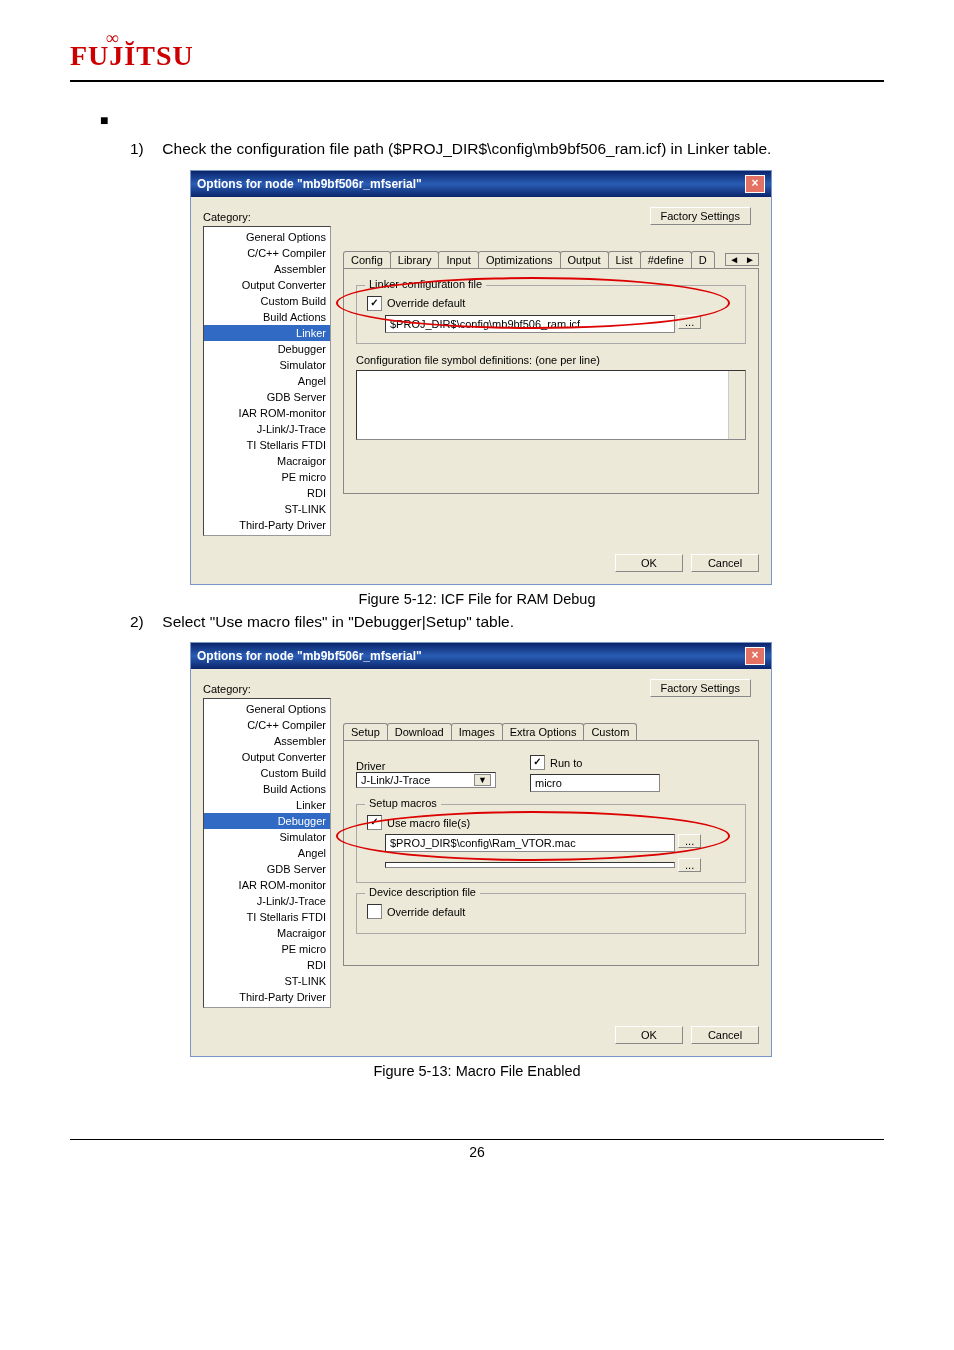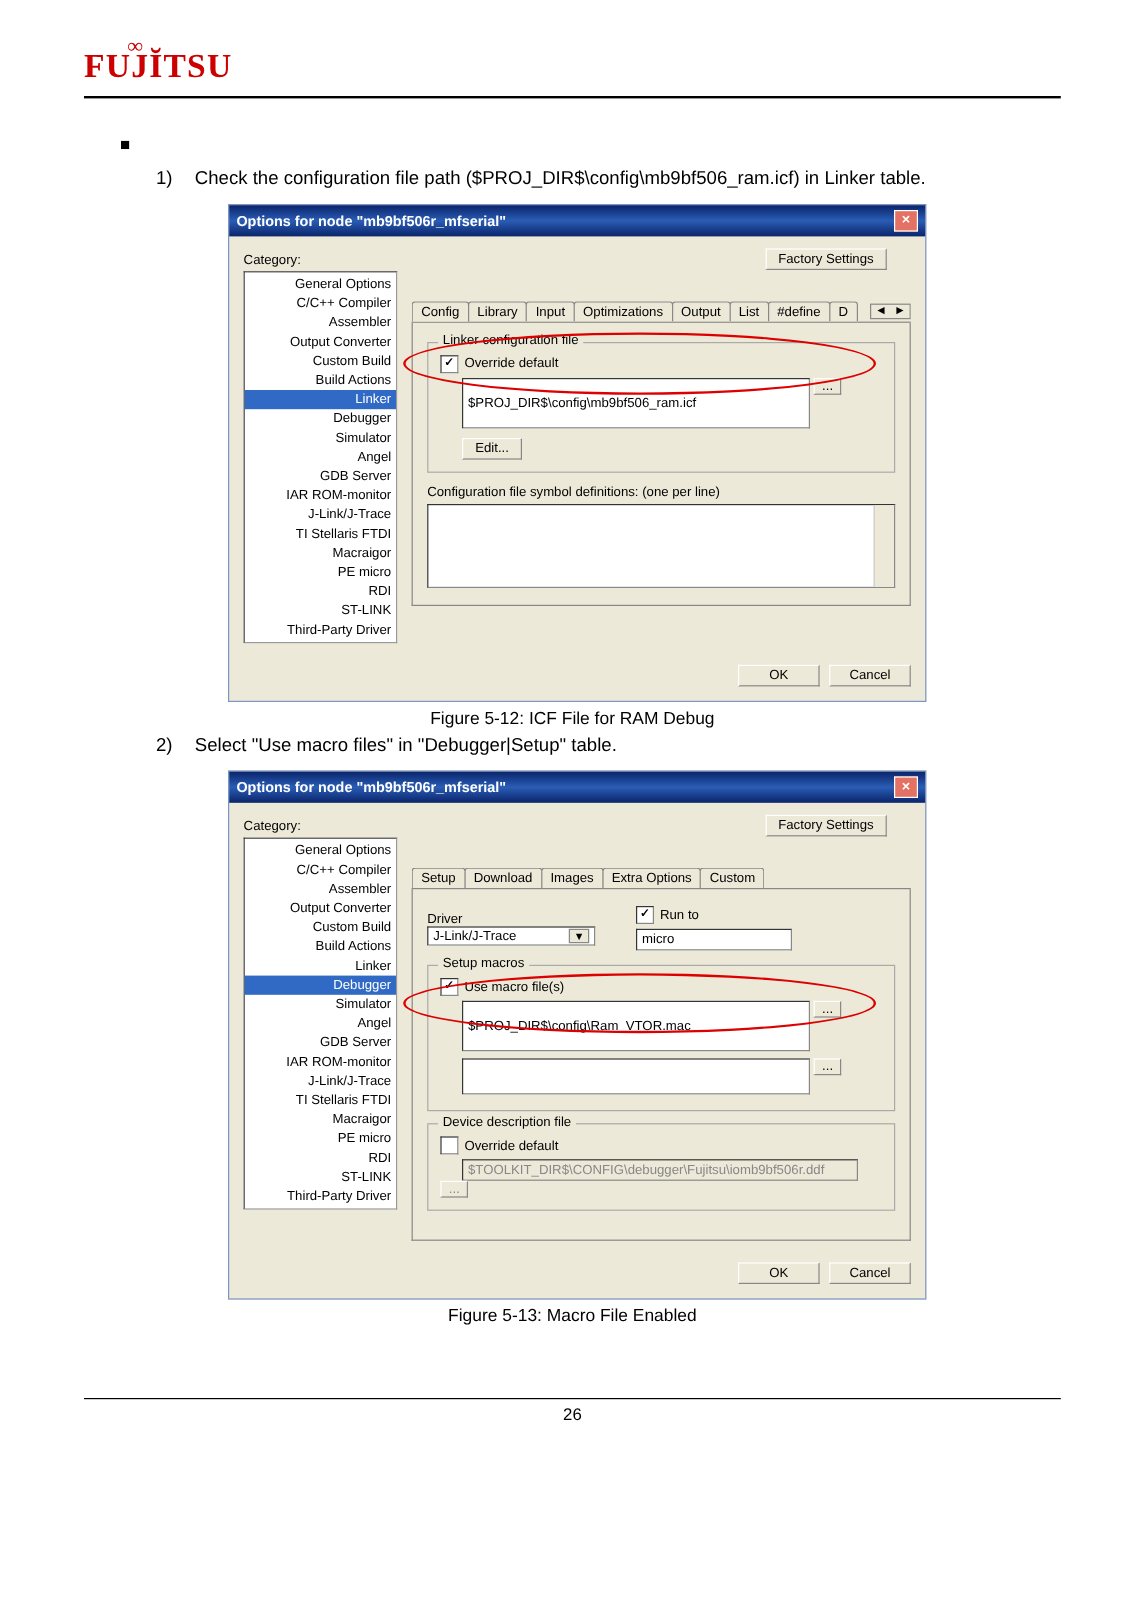--- a/index.html
+++ b/index.html
@@ -116,7 +116,7 @@
   }
   .factory {
     position: absolute;
-    right: 20px;
+    right: 8px;
     top: -4px;
   }
   .winbtn {

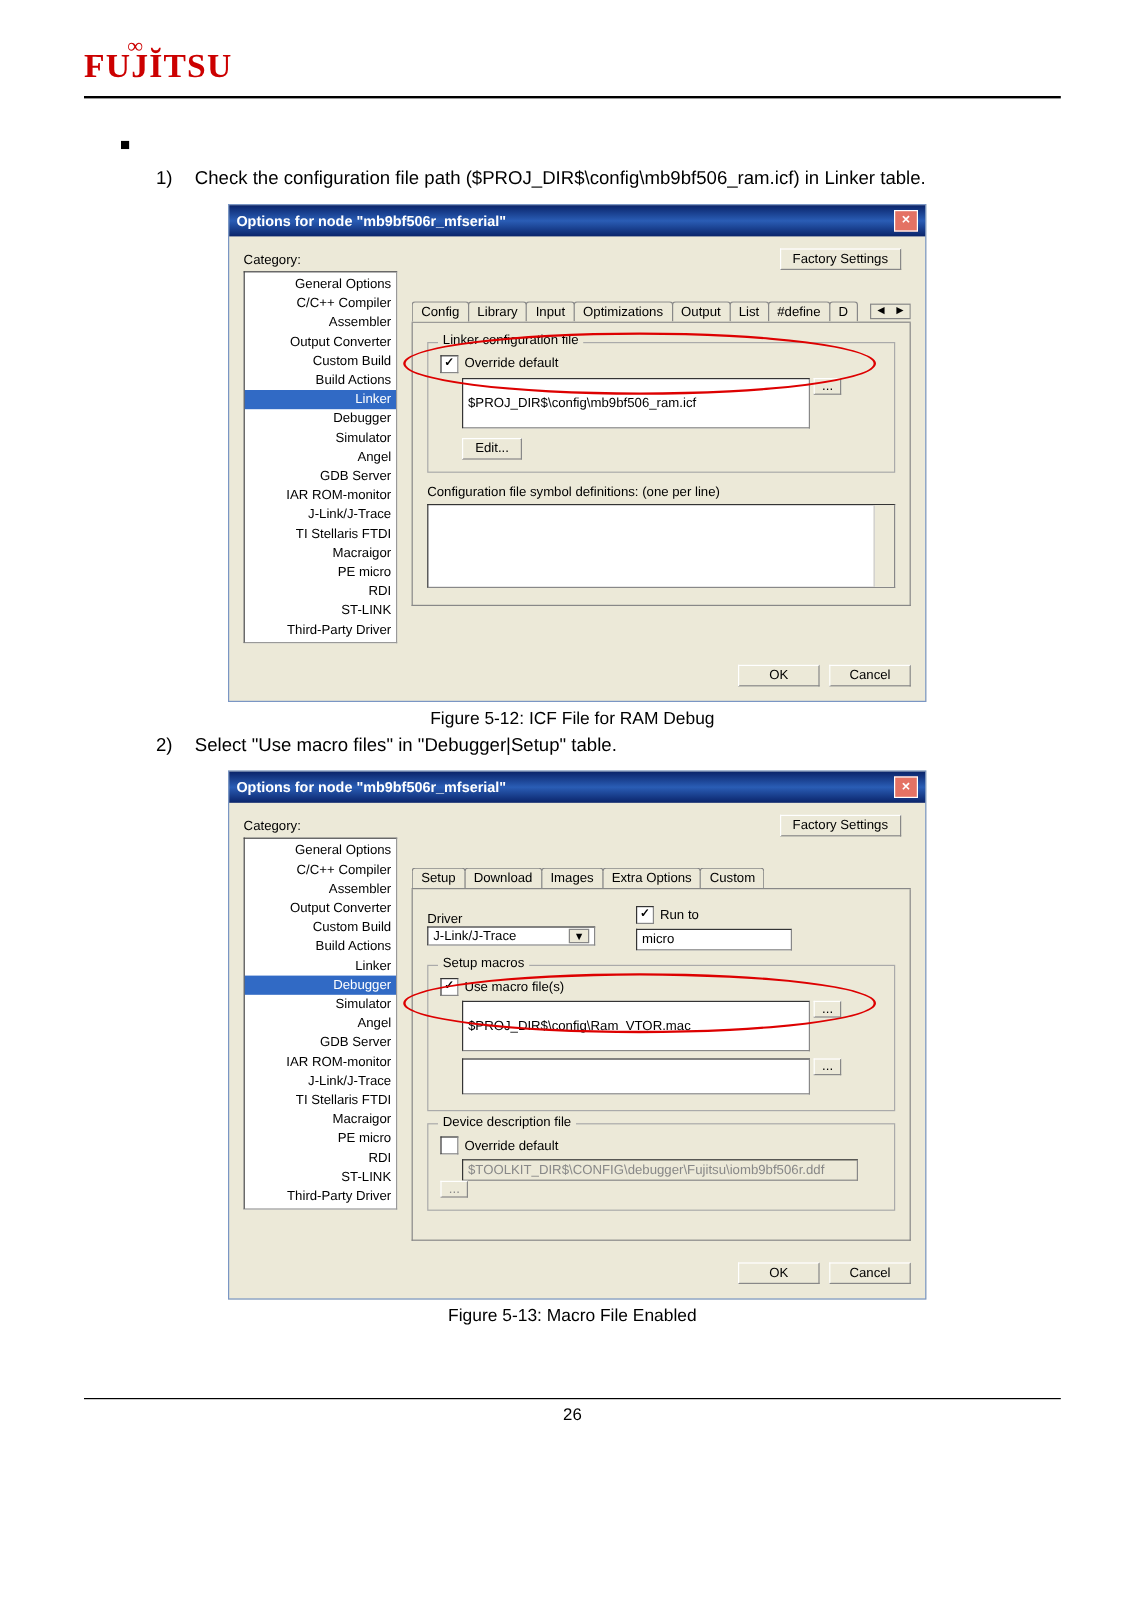--- a/index.html
+++ b/index.html
@@ -204,7 +204,7 @@
   .textinput {
     border: 1px inset #888;
     background: #fff;
-    padding: 14px 4px;
+    padding: 2px 4px;
     font-family: Tahoma, sans-serif;
     font-size: 11px;
     width: 280px;

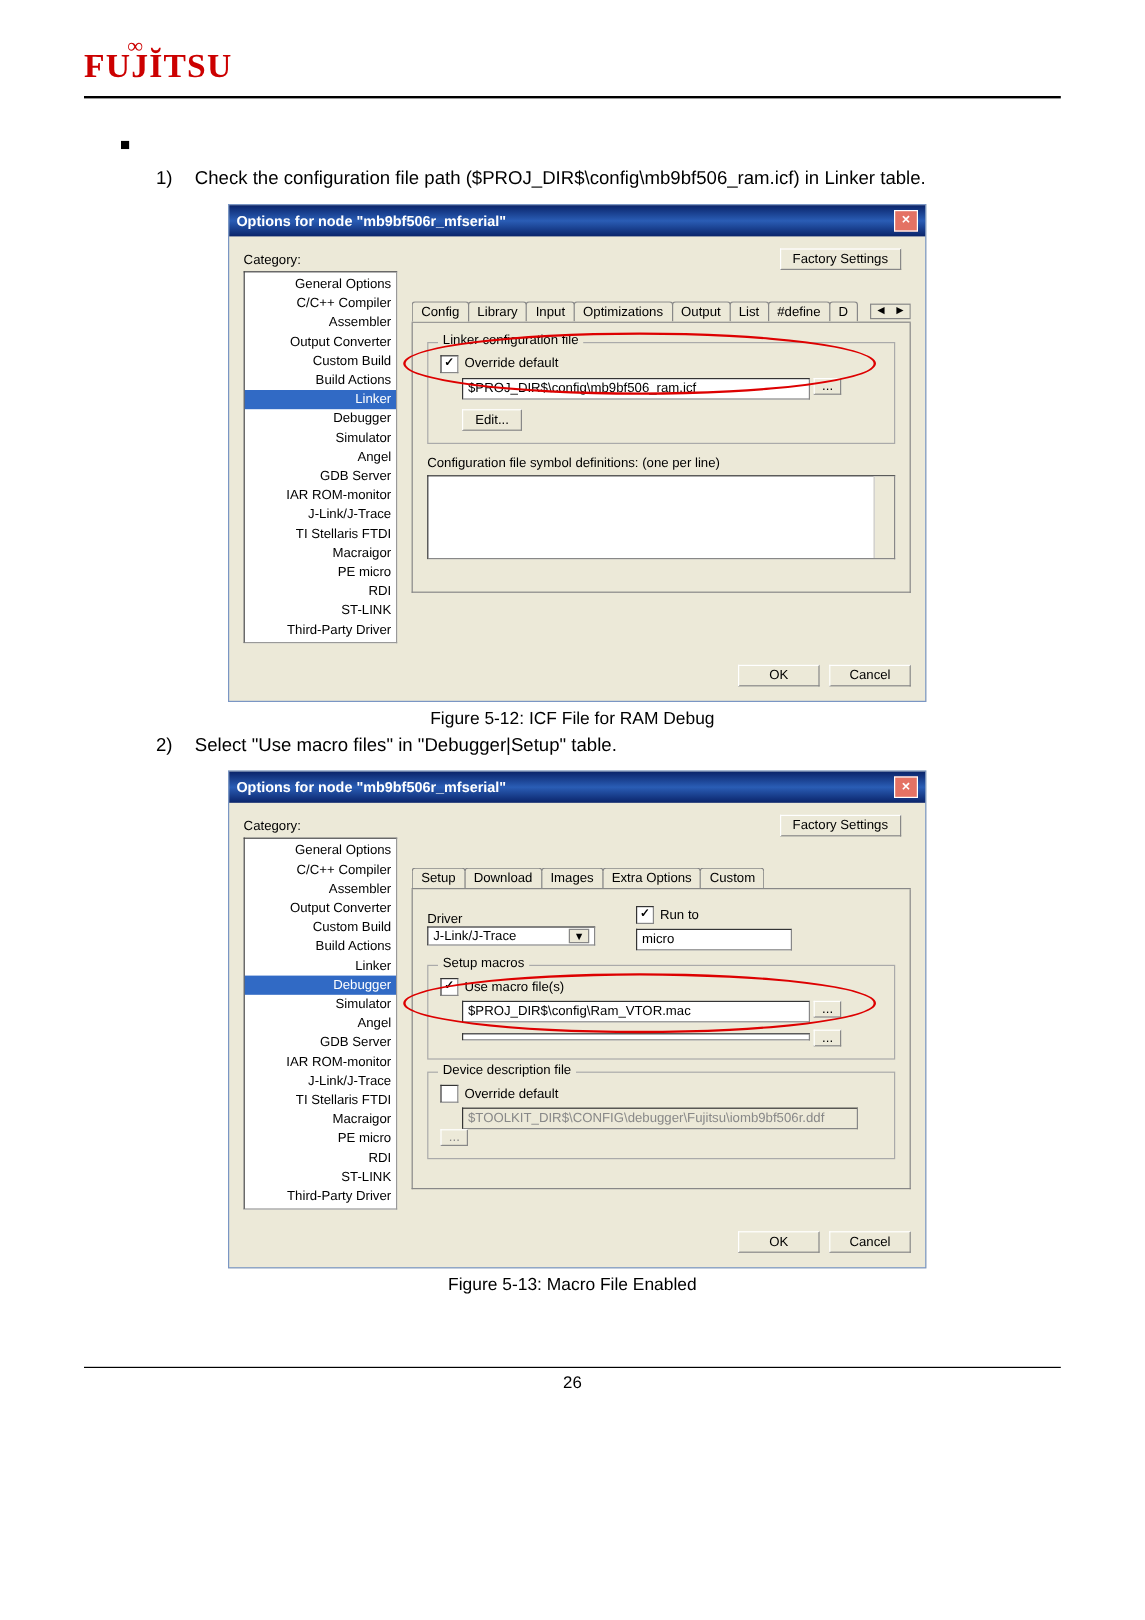--- a/index.html
+++ b/index.html
@@ -393,7 +393,6 @@
                 <span class="textinput">$PROJ_DIR$\config\mb9bf506_ram.icf</span>
                 <span class="browsebtn">...</span>
               </div>
-              <div class="editbtn"><button class="winbtn">Edit...</button></div>
             </div>
             <div style="font-size:11px;margin-bottom:4px">Configuration file symbol definitions: (one per line)</div>
             <div class="txtarea">

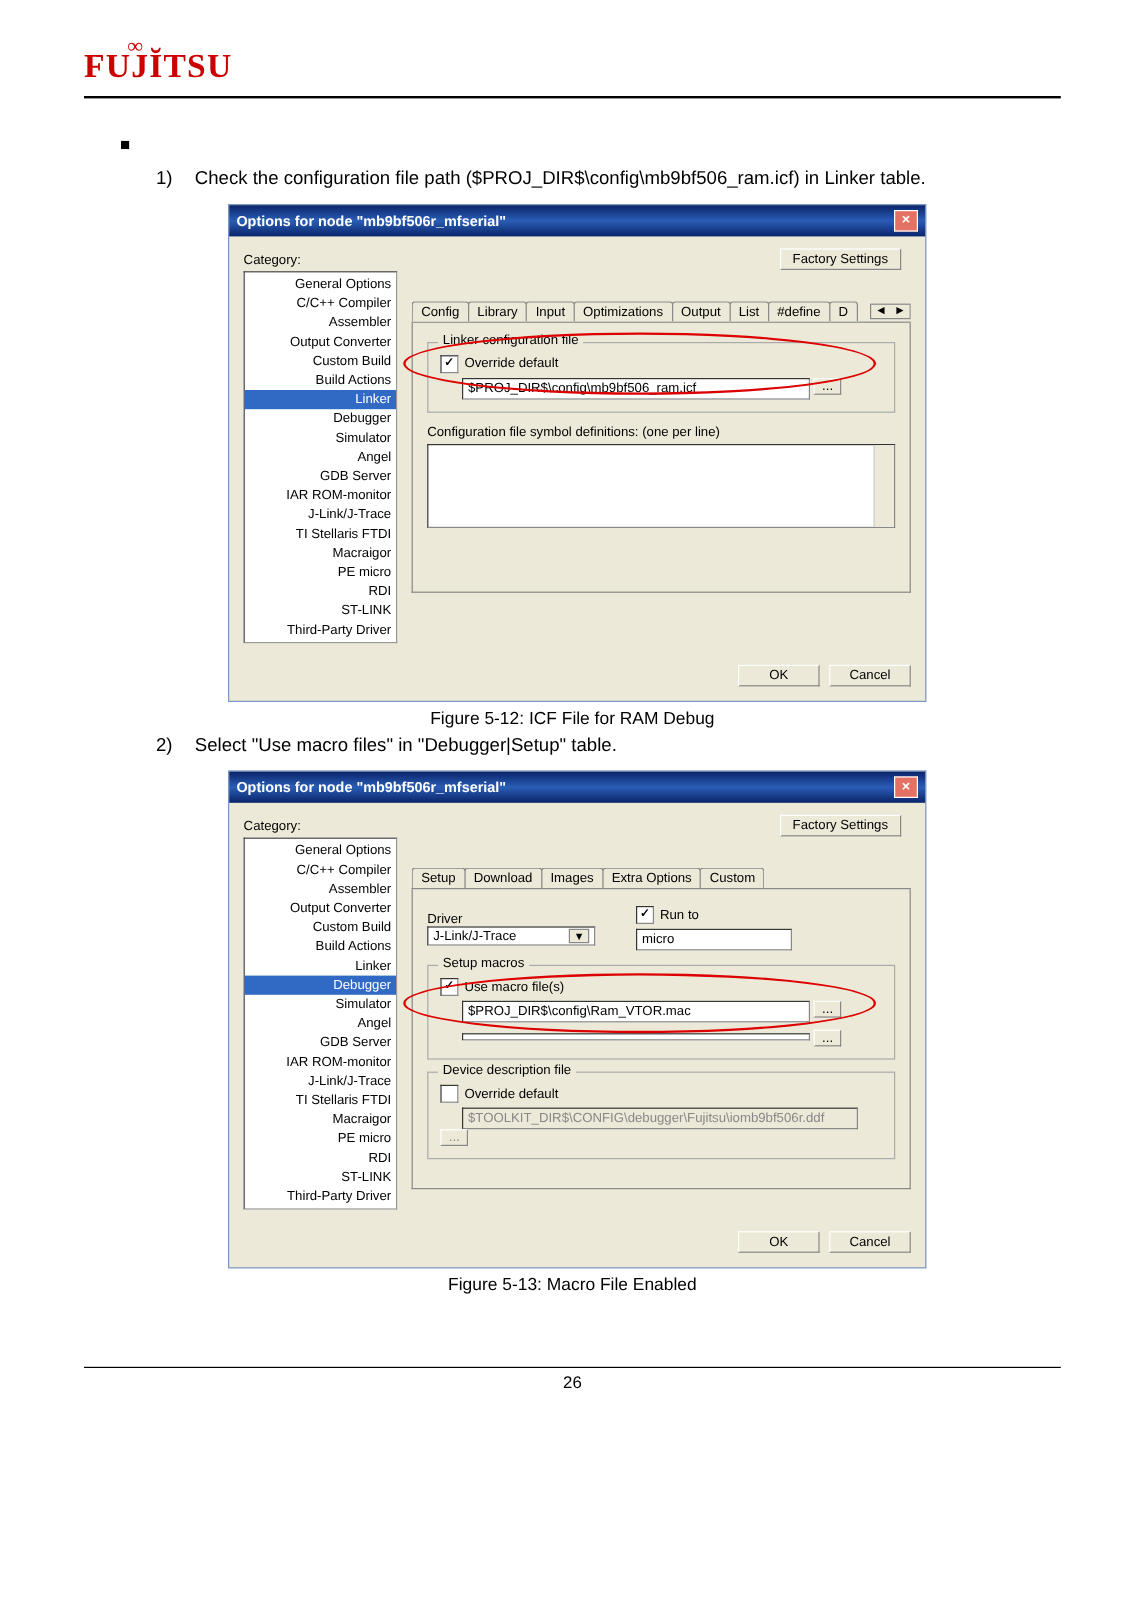--- a/index.html
+++ b/index.html
@@ -496,10 +496,6 @@
                 <span class="chkbox"></span>
                 <span>Override default</span>
               </div>
-              <div>
-                <span class="dev-desc-input">$TOOLKIT_DIR$\CONFIG\debugger\Fujitsu\iomb9bf506r.ddf</span>
-                <span class="browsebtn" style="color:#888">...</span>
-              </div>
             </div>
             <div class="red-oval" style="left:-8px;top:70px;width:390px;height:46px"></div>
           </div>

